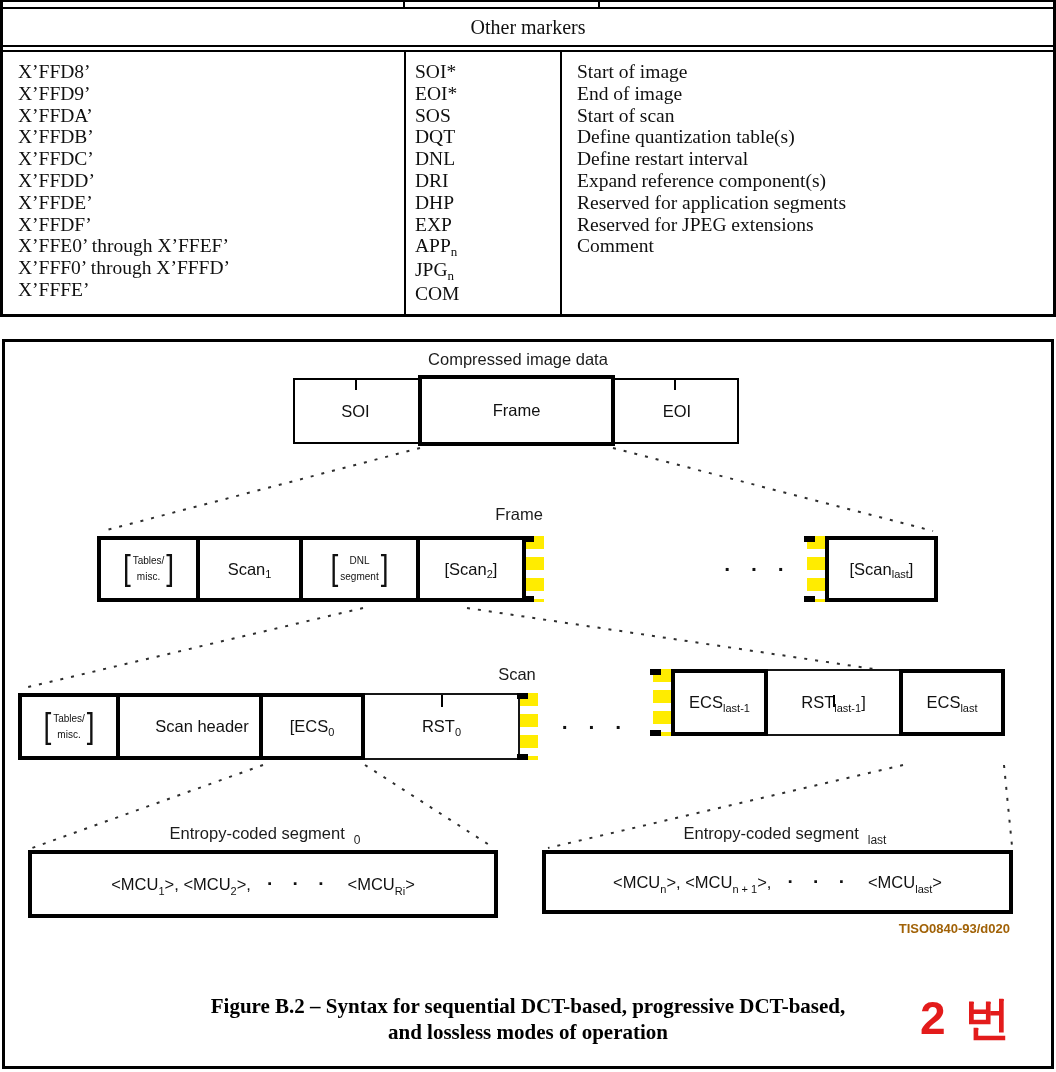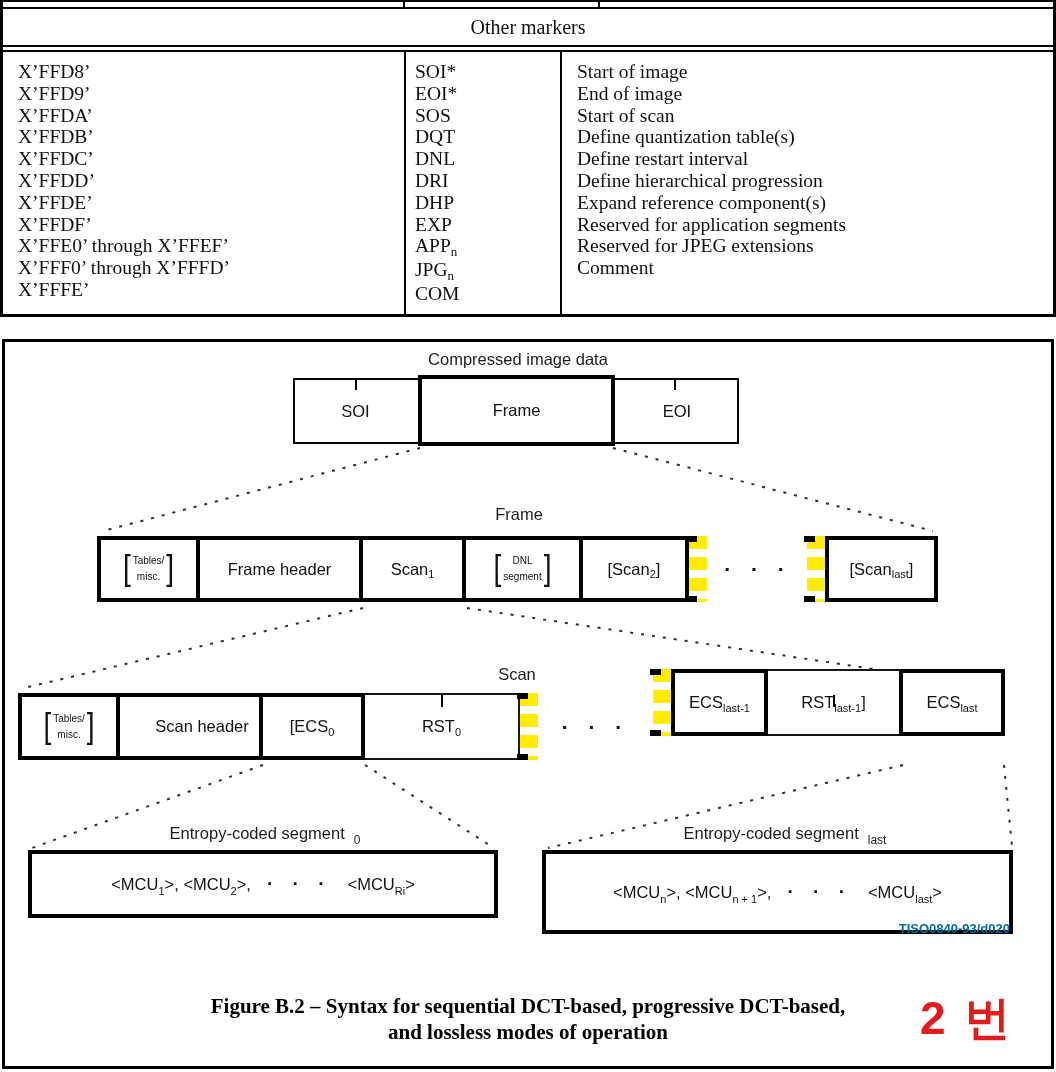--- a/index.html
+++ b/index.html
@@ -116,7 +116,6 @@
         <div>Start of scan</div>
         <div>Define quantization table(s)</div>
         <div>Define restart interval</div>
-        <div>Define hierarchical progression</div>
         <div>Expand reference component(s)</div>
         <div>Reserved for application segments</div>
         <div>Reserved for JPEG extensions</div>

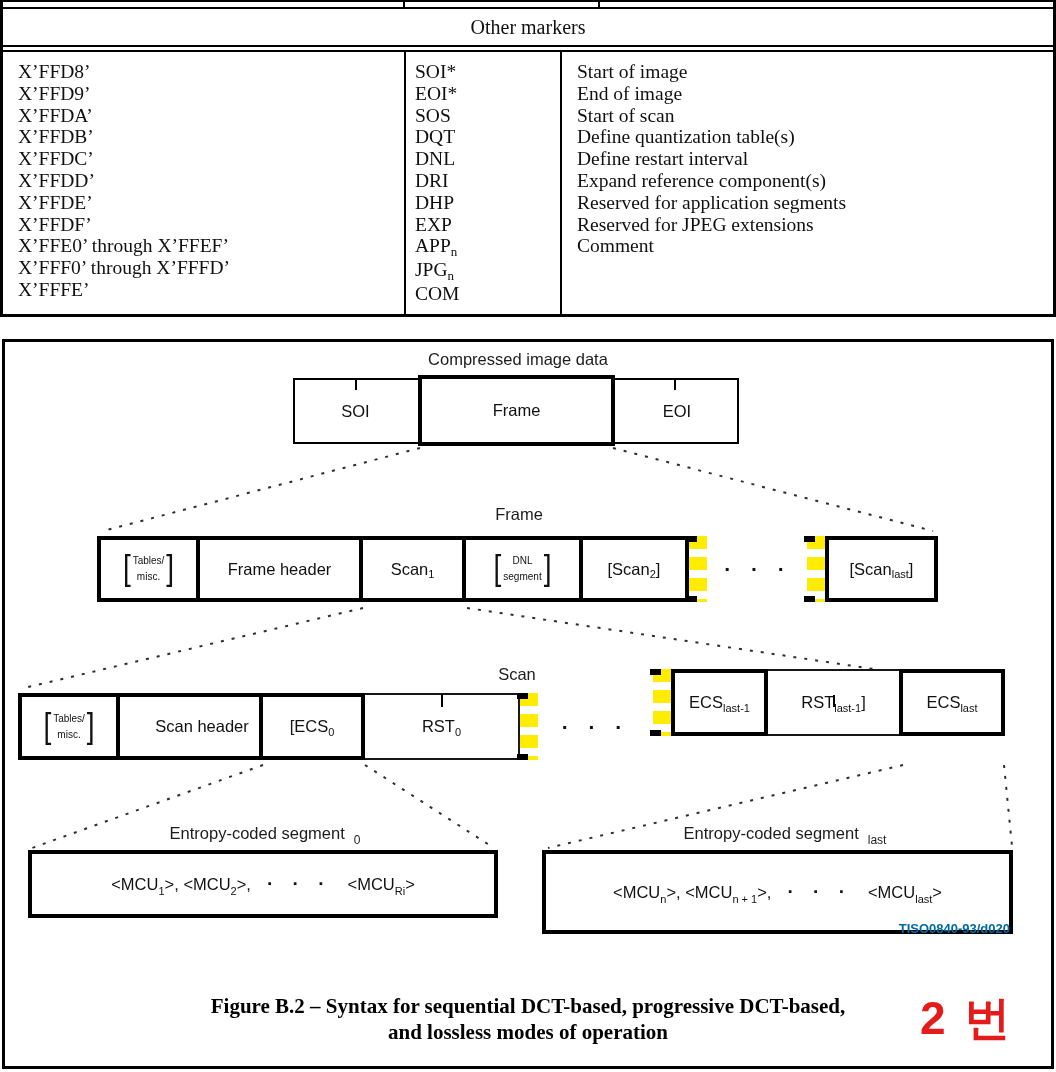--- a/index.html
+++ b/index.html
@@ -157,7 +157,6 @@
       </span>
       <span class="bk">]</span>
     </div>
-    <div class="bcell m4" style="width:167px;">Frame header</div>
     <div class="bcell m4" style="width:107px;">
       <span>Scan</span>
         <span class="sb">1</span>

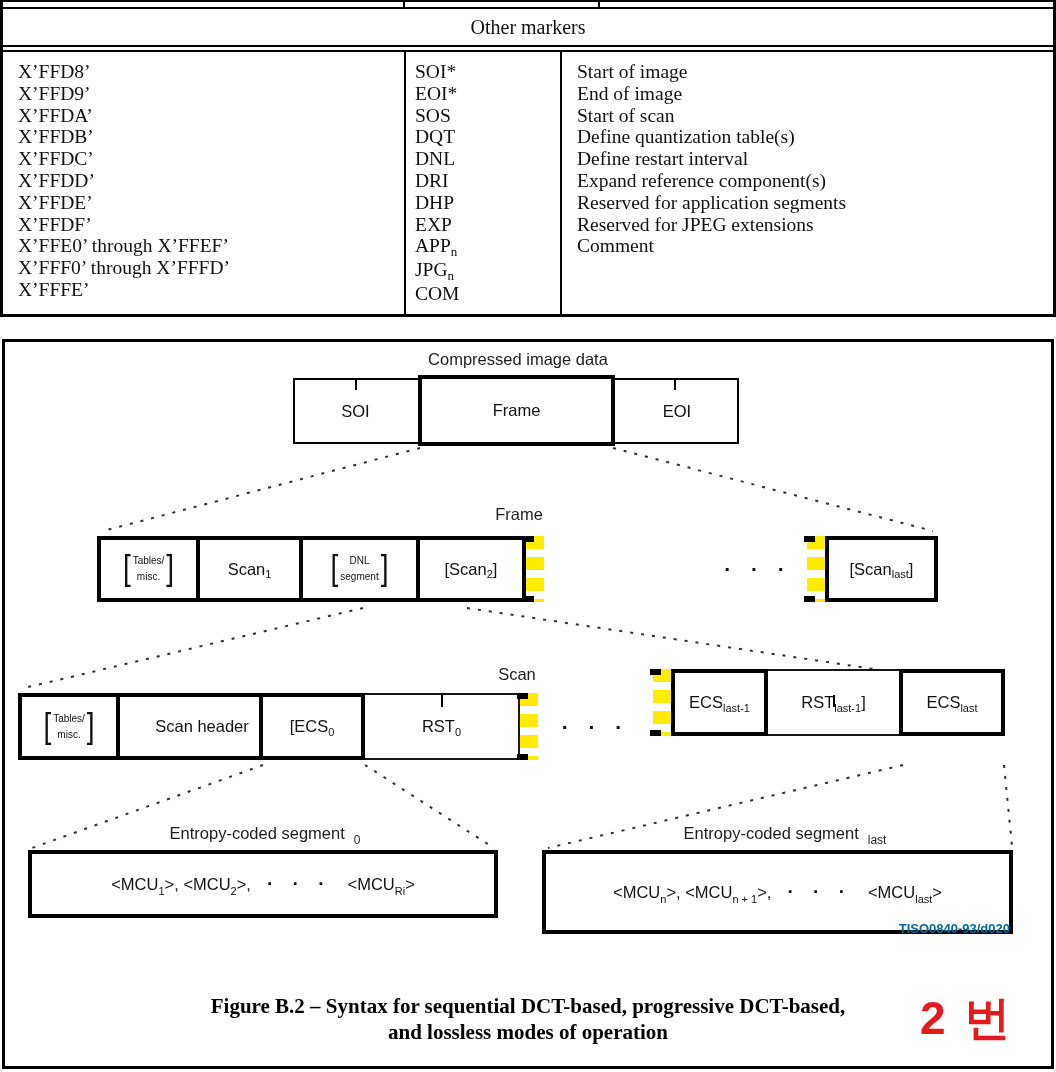--- a/index.html
+++ b/index.html
@@ -239,7 +239,7 @@
   <div class="lbl" style="left:645px; top:824px; width:280px;">
     <span>Entropy-coded segment</span><span class="lsb">last</span>
   </div>
-  <div class="ebox" style="left:542px; top:850px; width:471px; height:84px;">
+  <div class="ebox" style="left:542px; top:850px; width:471px; height:64px;">
     <span class="mcu"><span>&lt;MCU</span><span class="sb">n</span><span>&gt;, &lt;MCU</span><span class="sb">n + 1</span><span>&gt;,</span></span>
     <span class="edots">· · ·</span>
     <span class="mcu"><span>&lt;MCU</span><span class="sb">last</span><span>&gt;</span></span>

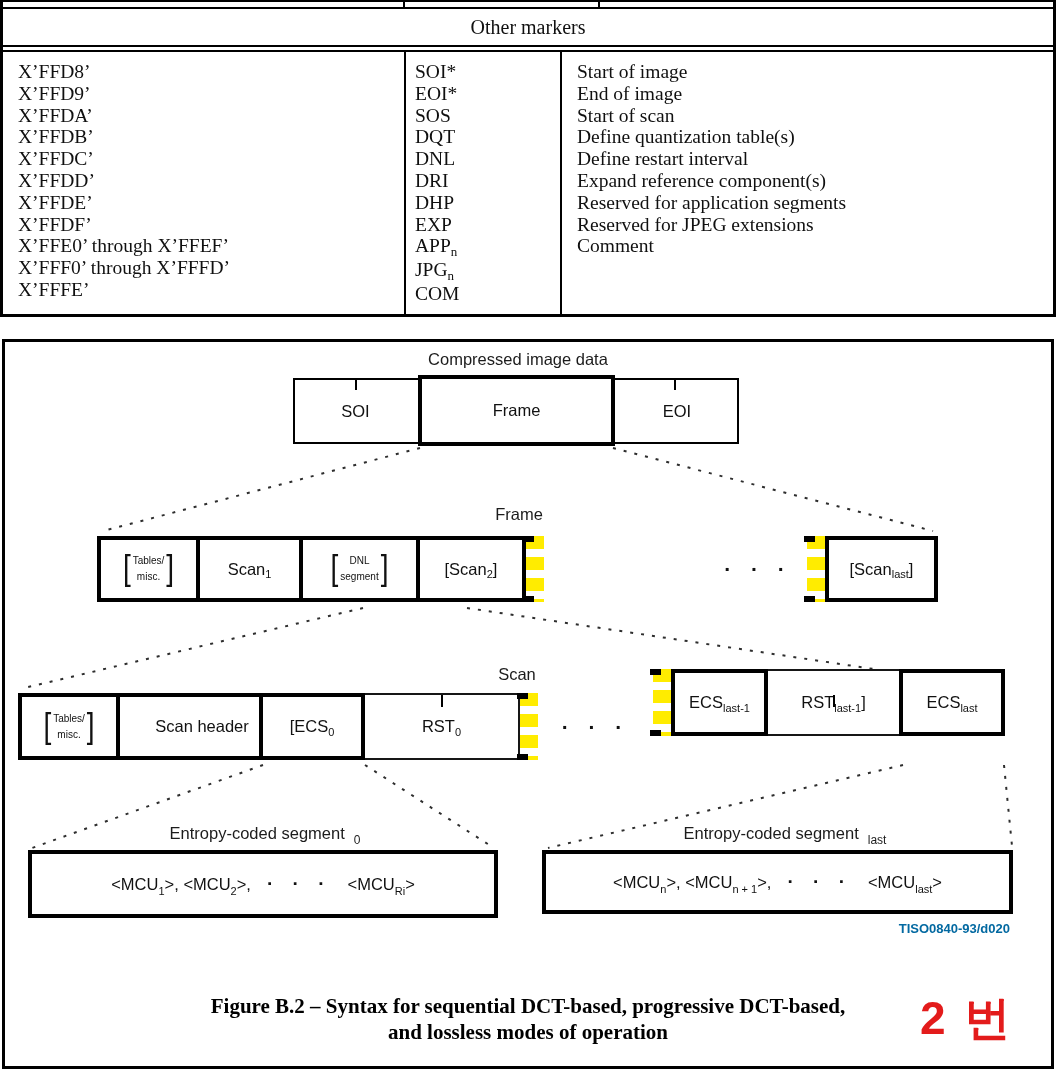--- a/index.html
+++ b/index.html
@@ -62,7 +62,7 @@
   .edots {font-weight:700; letter-spacing:7px; font-size:19px;}
   .mcu  {white-space:pre;}
 
-  .tiso {position:absolute; font-size:13px; font-weight:600; text-align:right; color:#0369a1;}
+  .tiso {position:absolute; font-size:13px; font-weight:600; text-align:right; color:#a16207;}
   .caption {position:absolute; text-align:center; font-family:"Liberation Serif", serif;
             font-weight:700; font-size:21px; line-height:26px; color:#000;}
   .rednote {position:absolute; font-size:46px; font-weight:700; color:#e31b1b; letter-spacing:3px;

